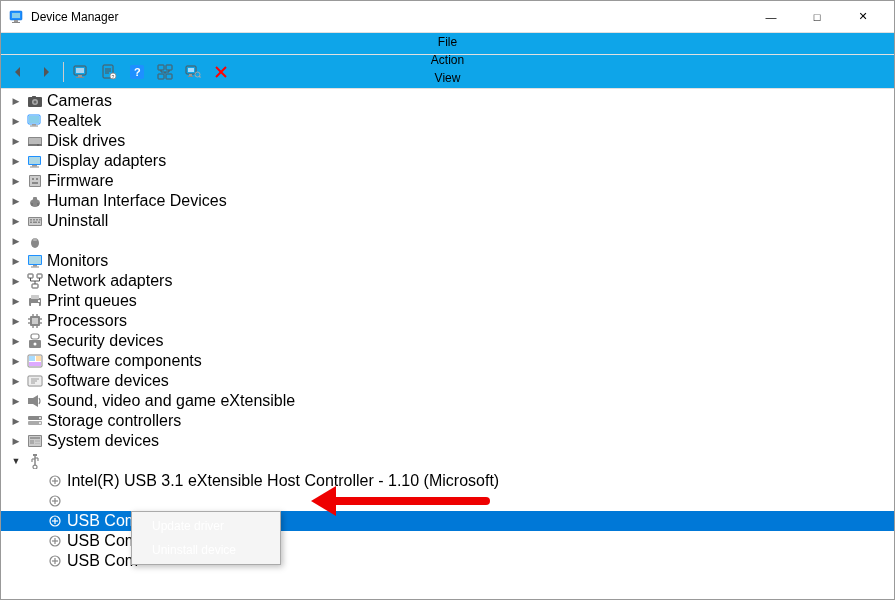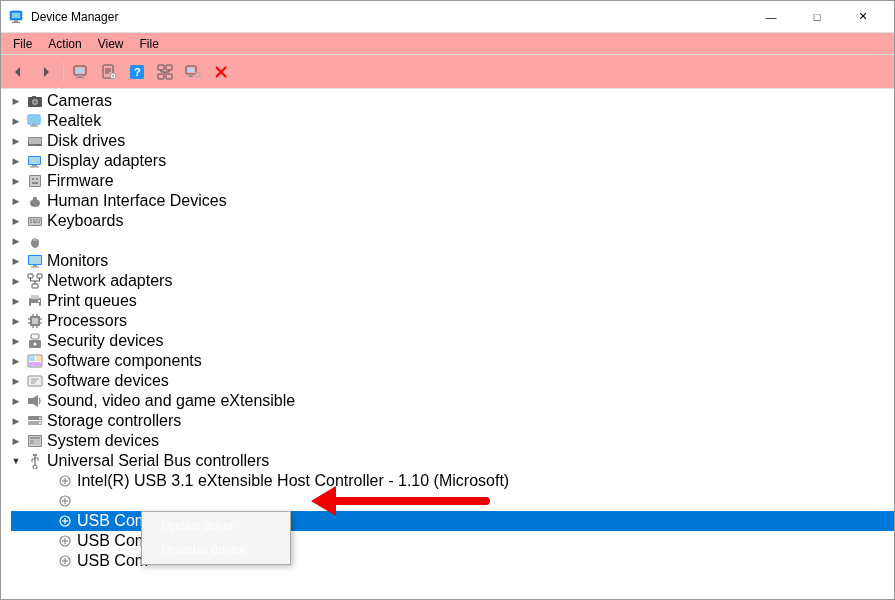--- a/index.html
+++ b/index.html
@@ -16,7 +16,7 @@
     .window {
       width: 895px;
       height: 600px;
-      background: #fca5a5;
+      background: #0ea5e9;
       border: 1px solid #999;
       display: flex;
       flex-direction: column;

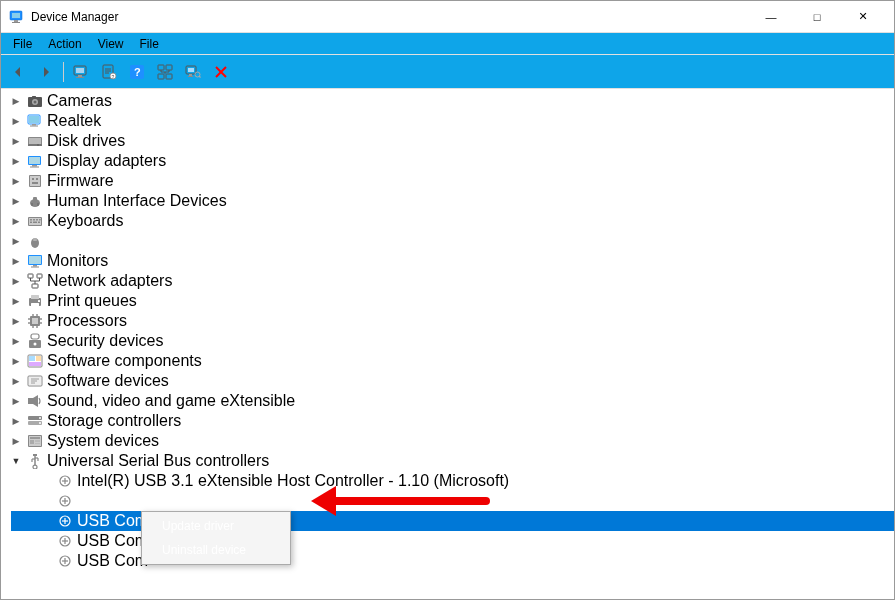--- a/index.html
+++ b/index.html
@@ -70,6 +70,7 @@
       border-bottom: 1px solid #e0e0e0;
       flex-shrink: 0;
       gap: 0;
+      flex-direction: column;
     }
 
     .menu-item {

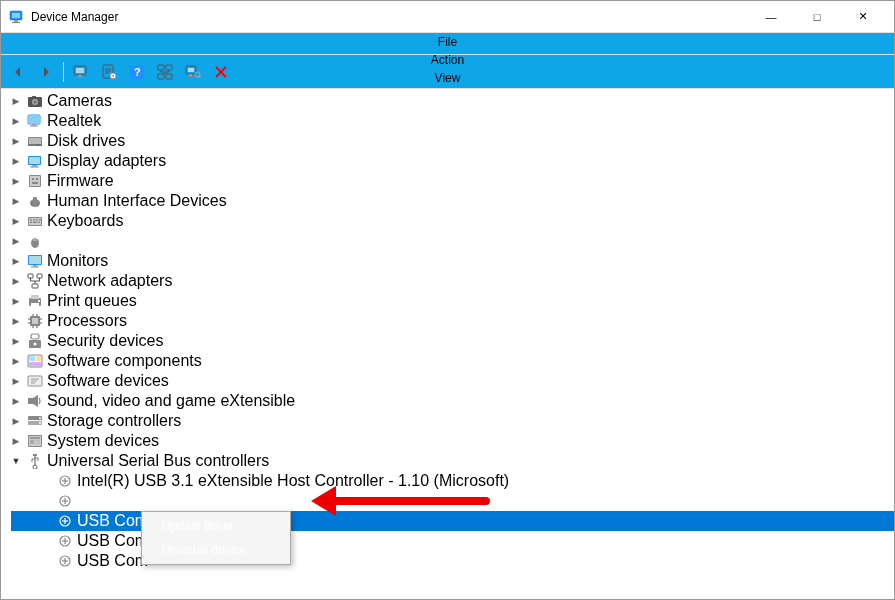--- a/index.html
+++ b/index.html
@@ -389,7 +389,7 @@
               <rect x="11" y="8.5" width="2" height="1.5" rx="0.2" fill="#888"></rect>
             </svg>
         </span>
-        <span class="item-label">Keyboards</span>
+        <span class="item-label">Uninstall</span>
       </div>
 
       <div class="tree-item">

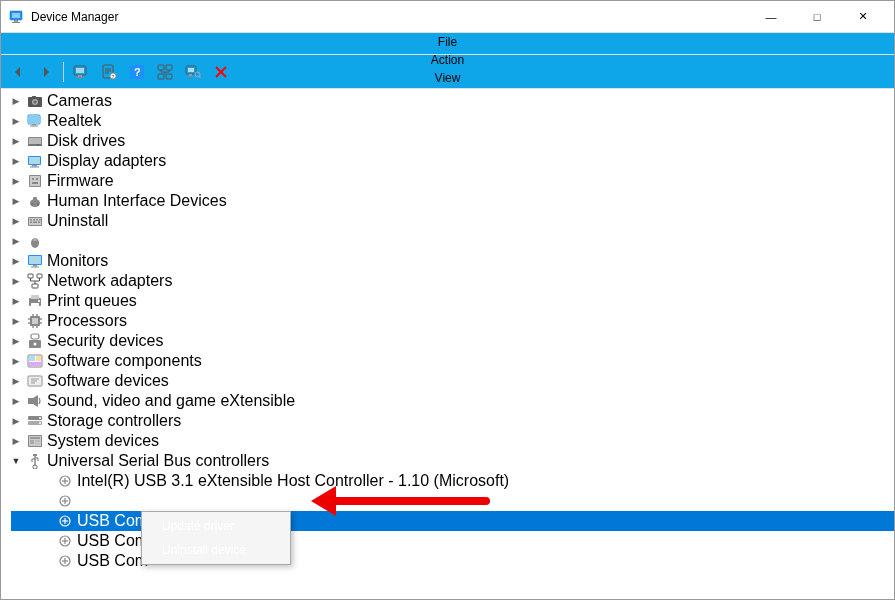--- a/index.html
+++ b/index.html
@@ -556,7 +556,6 @@
               <circle cx="8" cy="14" r="2" fill="none" stroke="#888" stroke-width="1.2"></circle>
             </svg>
         </span>
-        <span class="item-label">Universal Serial Bus controllers</span>
       </div>
 
       <div class="tree-item child-item">

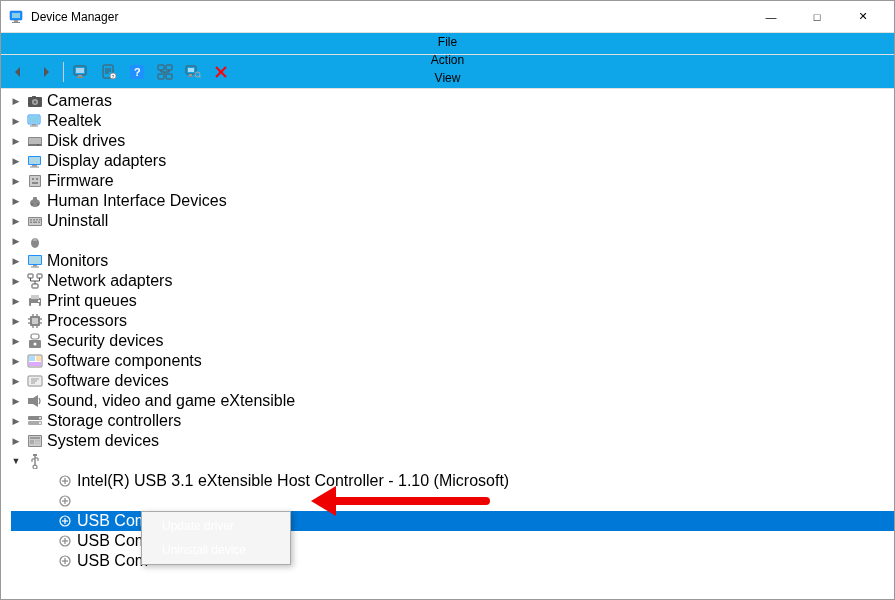--- a/index.html
+++ b/index.html
@@ -165,7 +165,6 @@
 
     .child-item {
       padding-left: 42px;
-      margin-left: 10px;
     }
 
     

